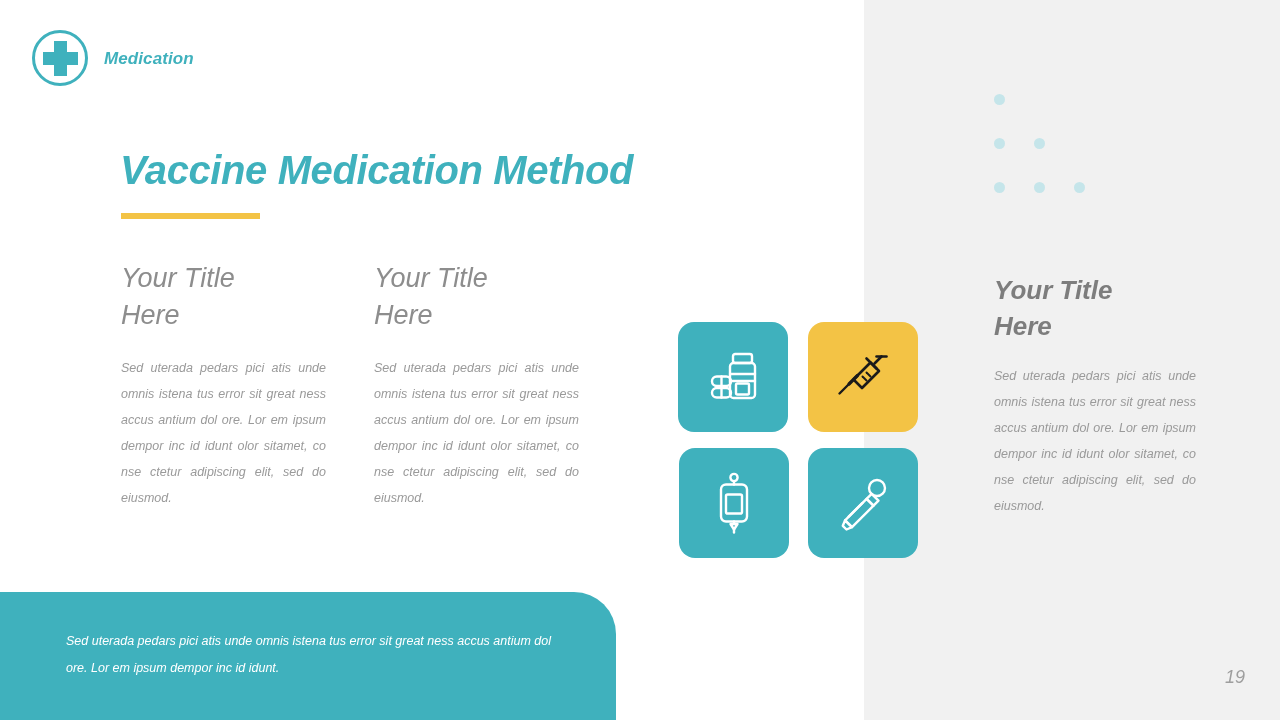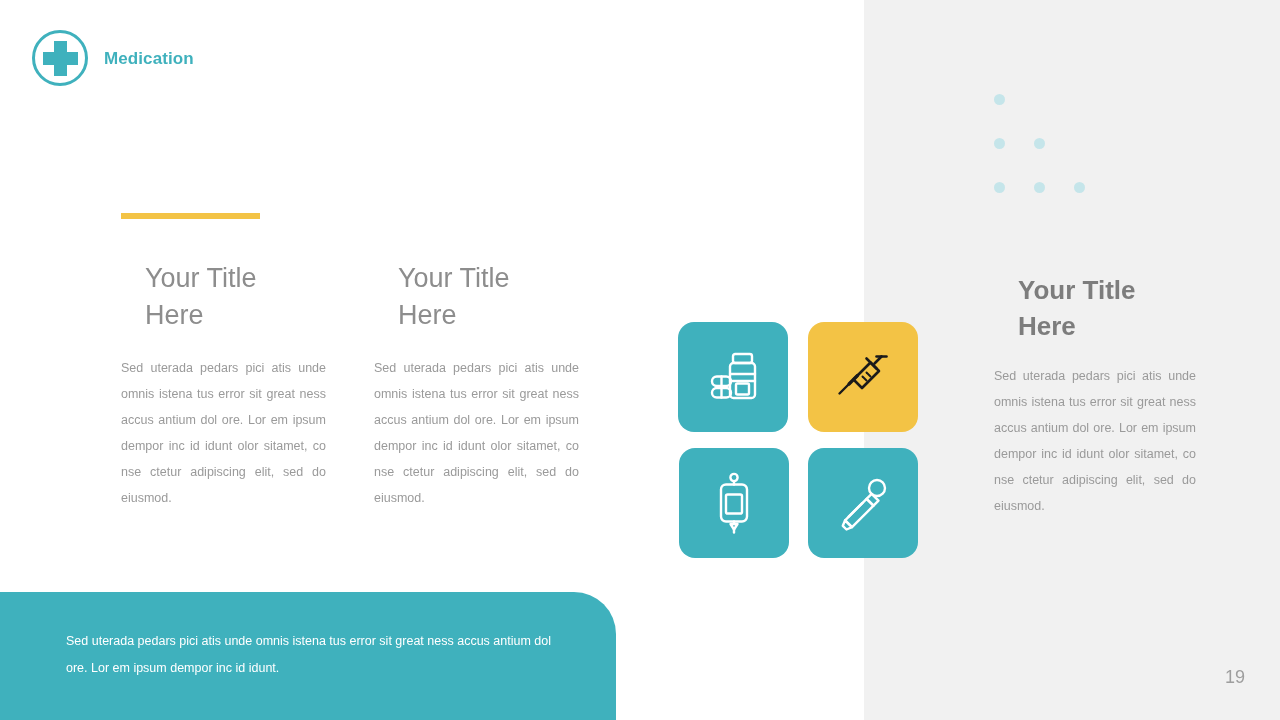--- a/index.html
+++ b/index.html
@@ -13,6 +13,7 @@
     position:relative;
     width:1280px; height:555px;
     background:#ffffff;
+    font-style:italic;
   }
 
   

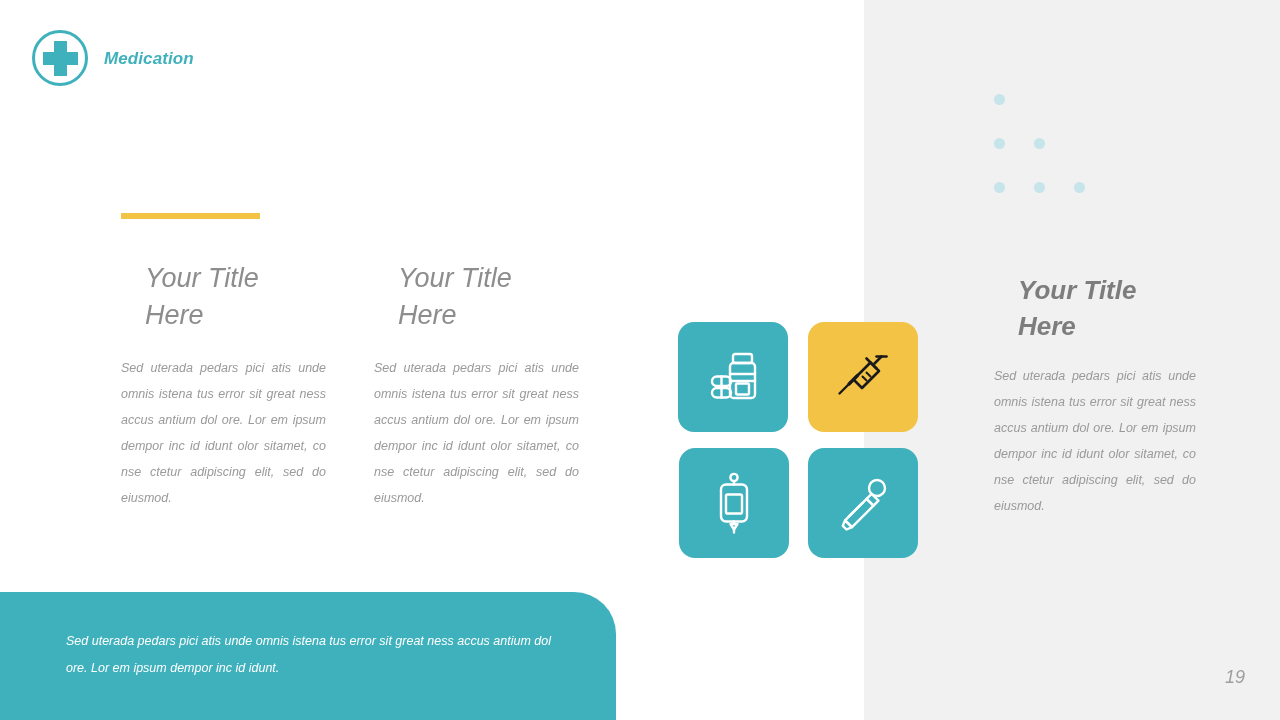--- a/index.html
+++ b/index.html
@@ -148,6 +148,7 @@
     <div id="brand-name">Medication</div>
   </div>
 
+  <div id="main-title">Vaccine Medication Method</div>
   <div id="title-rule"></div>
 
   <div class="col" id="col-1">

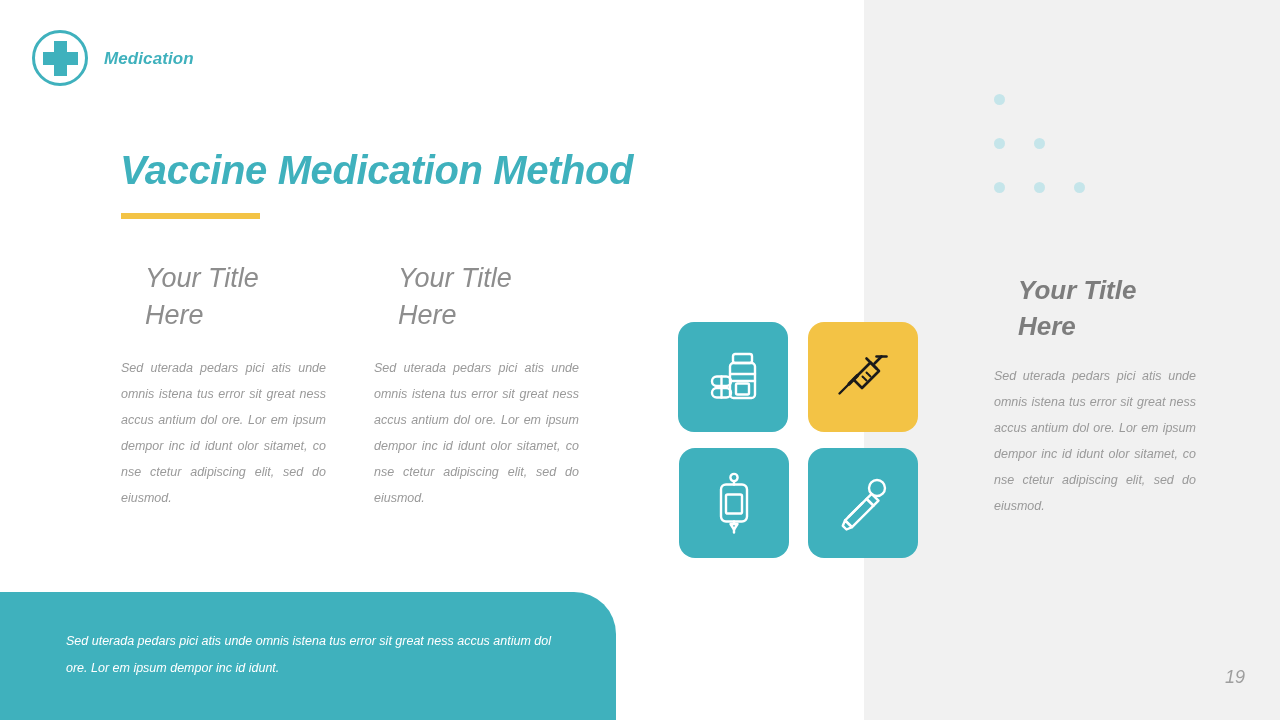--- a/index.html
+++ b/index.html
@@ -71,7 +71,6 @@
     color:#8d8d8d;
     line-height:1.38;
     white-space:pre-line;
-    margin-left:24px;
   }
   .col-body {
     margin-top:20px;

